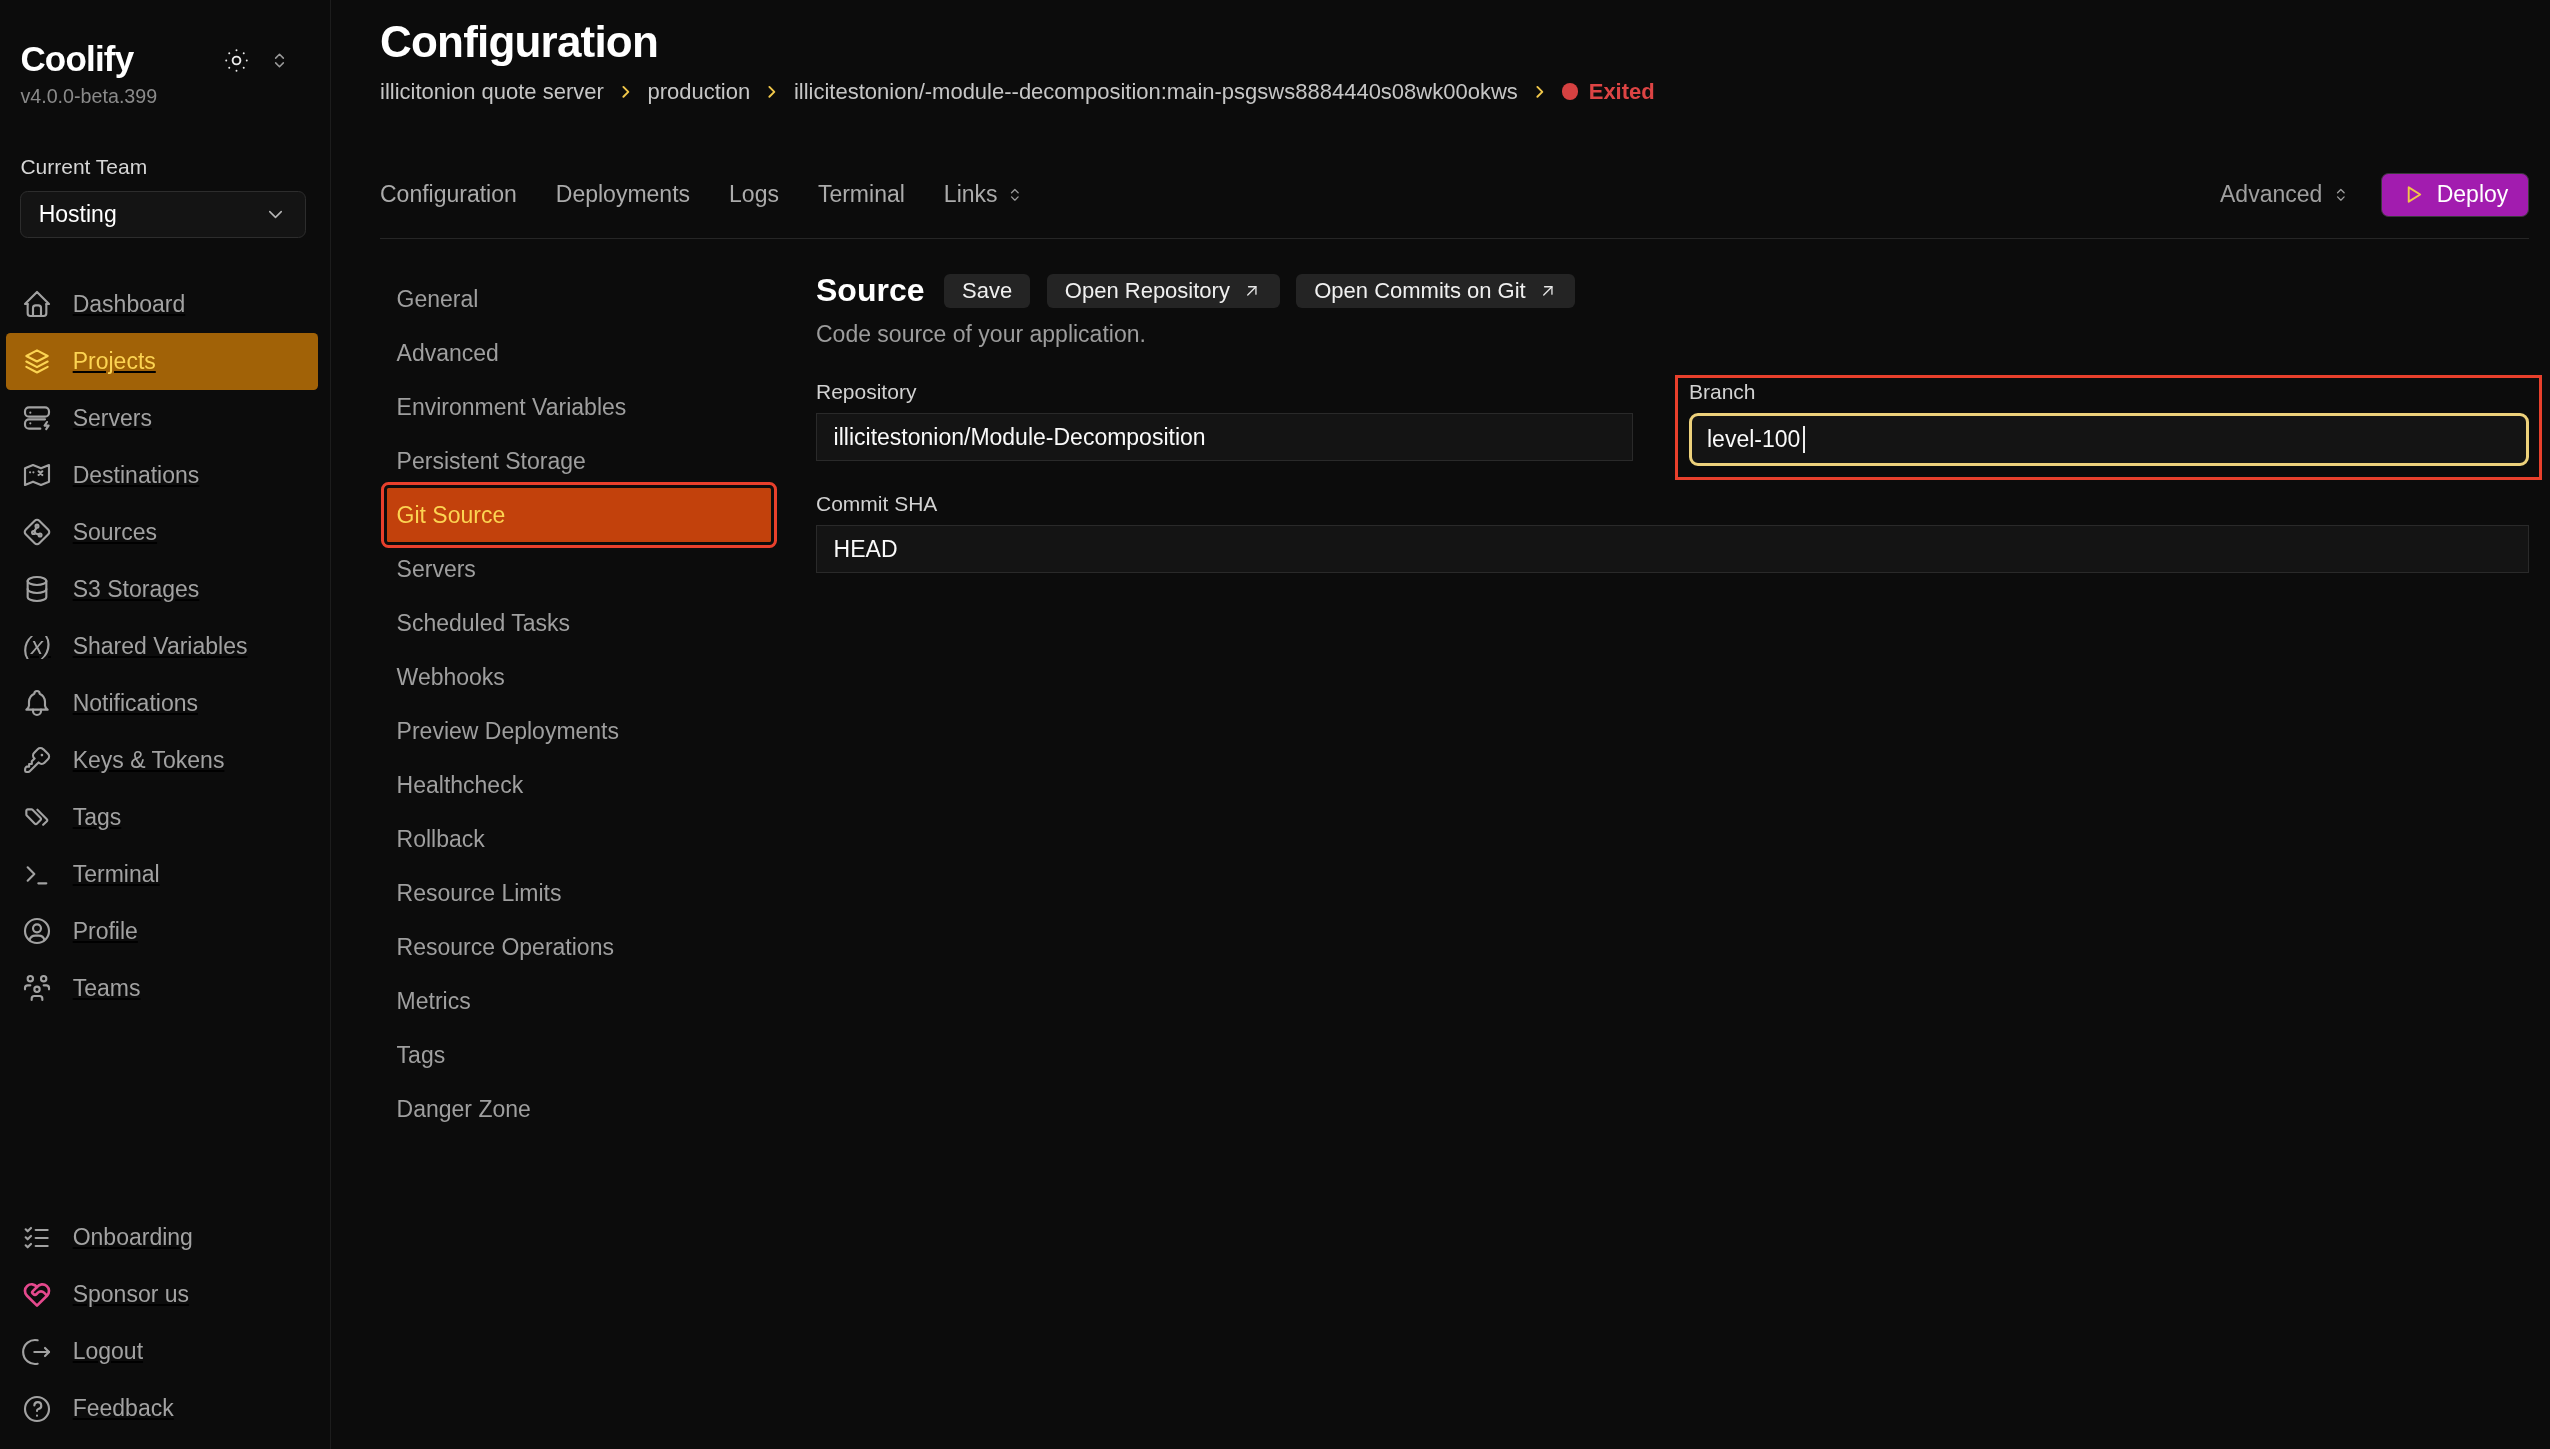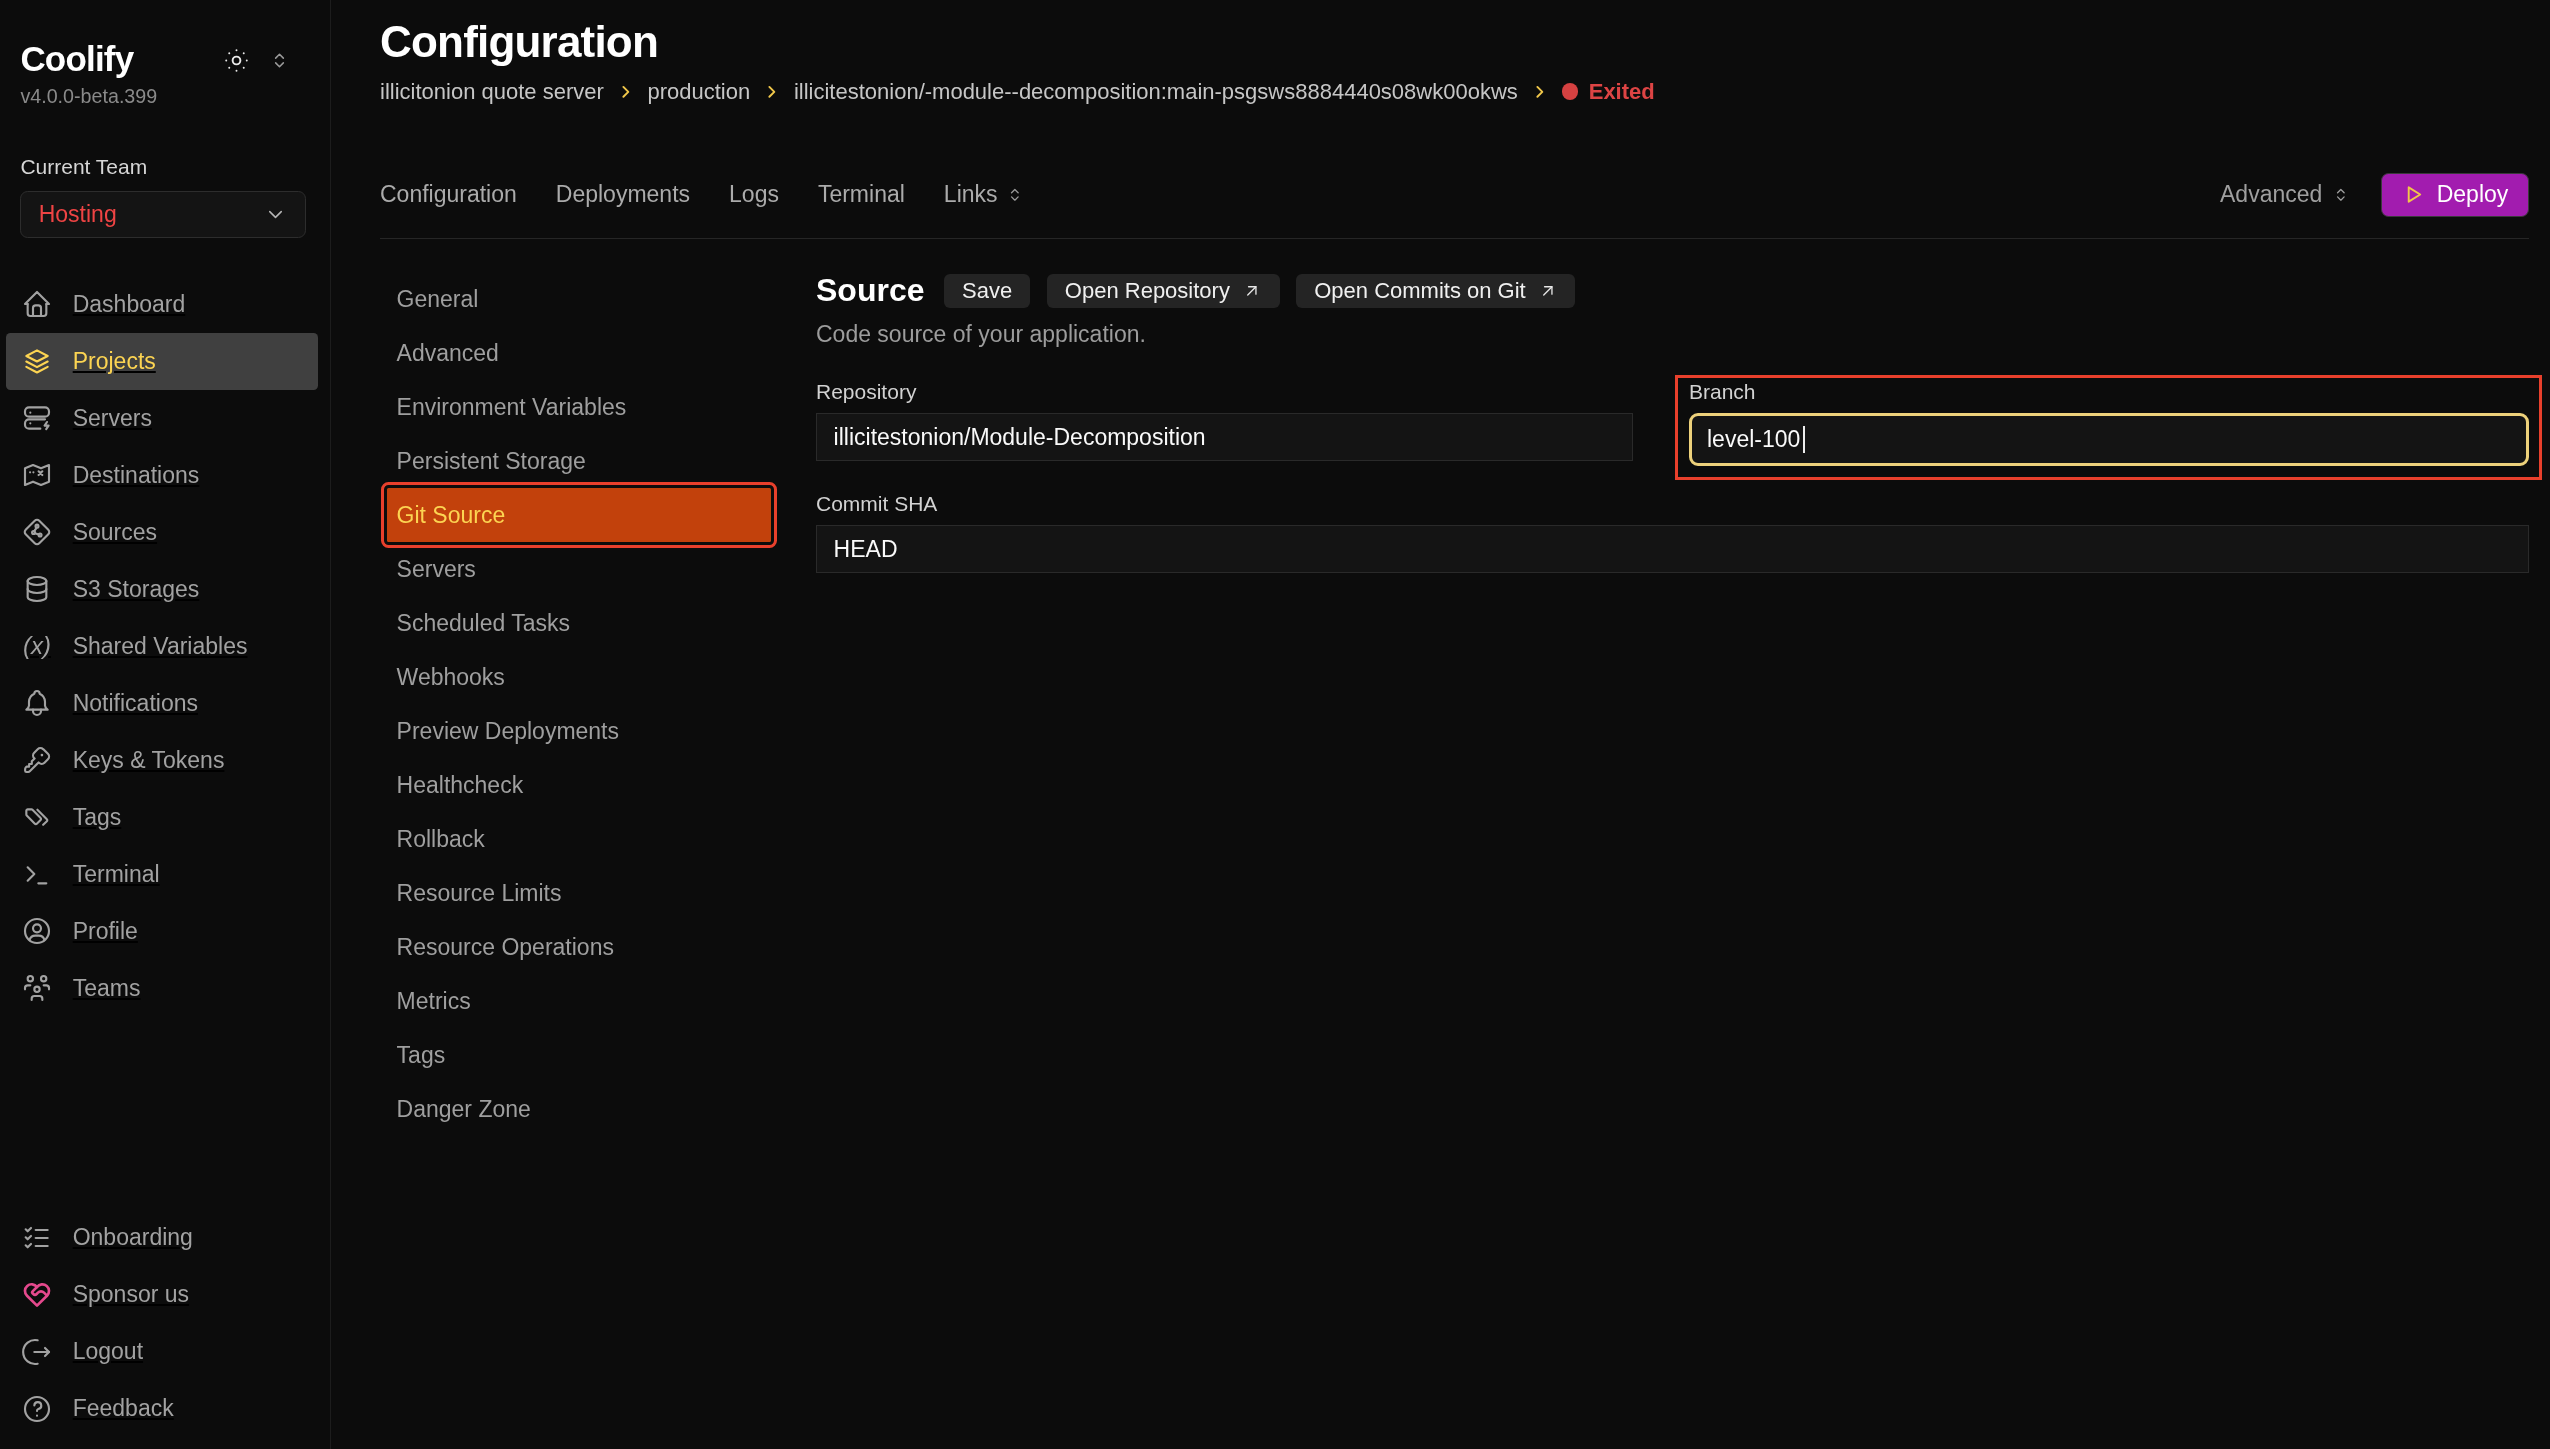--- a/index.html
+++ b/index.html
@@ -32,7 +32,7 @@
   .version{padding-left:20.4px;margin-top:6px;font-size:19.7px;color:#8a8a8a;}
   .team-label{padding-left:20.4px;margin-top:47px;font-size:21px;color:#d6d6d6;}
   .team-select{margin:12px 24px 0 19.7px;height:47px;background:var(--input-bg);border:1.5px solid #2d2d2d;border-radius:7.6px;
-    display:flex;align-items:center;padding:0 18px;font-size:23px;color:#ef4444;cursor:pointer;}
+    display:flex;align-items:center;padding:0 18px;font-size:23px;color:#ffffff;cursor:pointer;}
   .team-select .chev{margin-left:auto;color:#b5b5b5;}
   .nav{list-style:none;margin-top:38px;text-decoration:underline;}
   .nav-item{height:57px;display:flex;align-items:center;gap:19.7px;padding-left:21px;color:var(--text-gray);font-size:23px;cursor:pointer;}

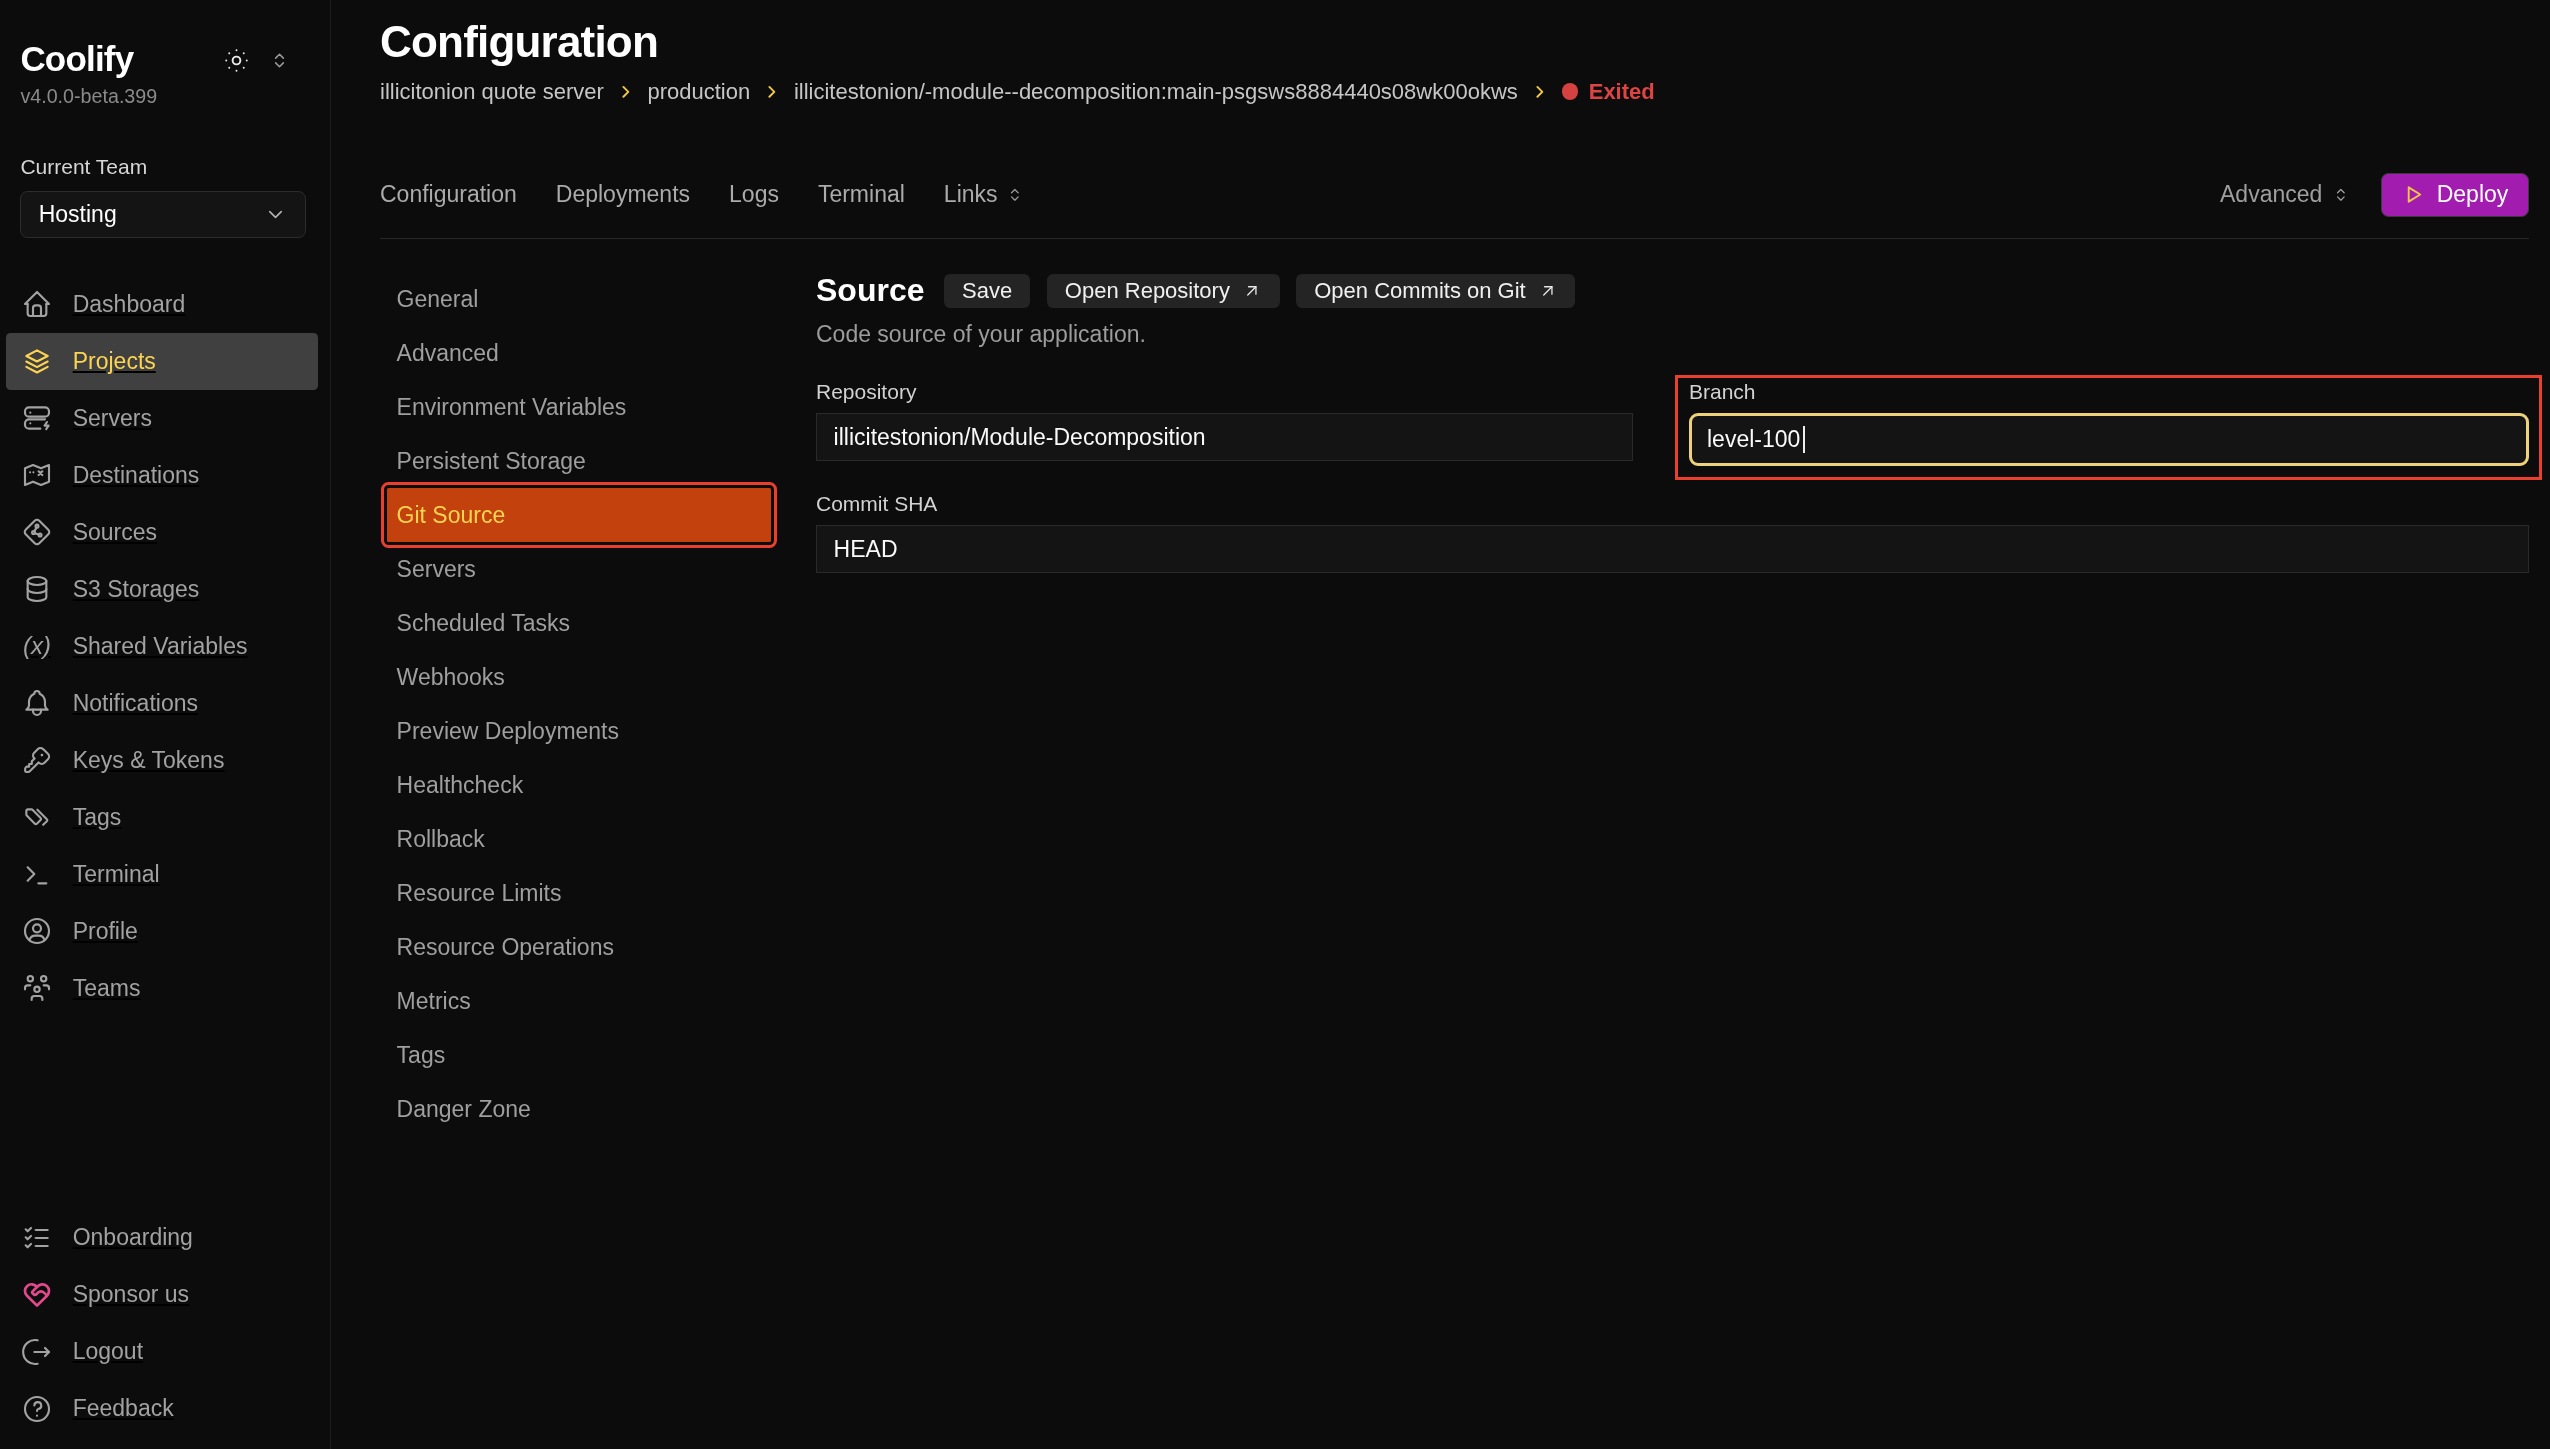--- a/index.html
+++ b/index.html
@@ -37,7 +37,7 @@
   .nav{list-style:none;margin-top:38px;text-decoration:underline;}
   .nav-item{height:57px;display:flex;align-items:center;gap:19.7px;padding-left:21px;color:var(--text-gray);font-size:23px;cursor:pointer;}
   .nav-item .nico{width:32px;height:32px;flex:0 0 32px;}
-  .nav-item.active{background:#404040;color:var(--accent-yellow);border-radius:4.5px;margin:0 12px 0 6px;padding-left:15px;}
+  .nav-item.active{background:#a16207;color:var(--accent-yellow);border-radius:4.5px;margin:0 12px 0 6px;padding-left:15px;}
   .icon-text{width:32px;flex:0 0 32px;text-align:center;font-size:24px;font-style:italic;line-height:32px;}
   .sidebar-spacer{flex:1;}
   .nav.footer{margin-top:0;margin-bottom:12px;}

